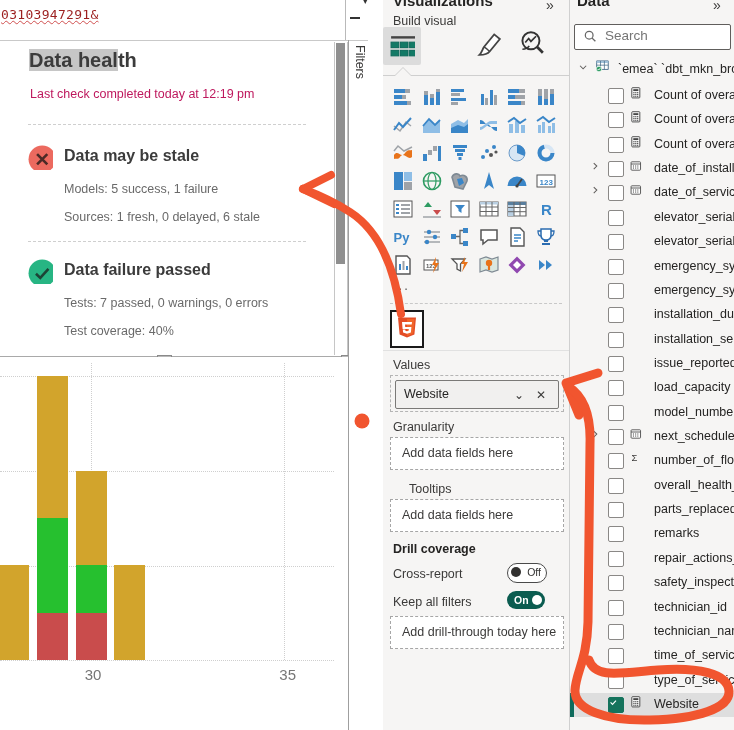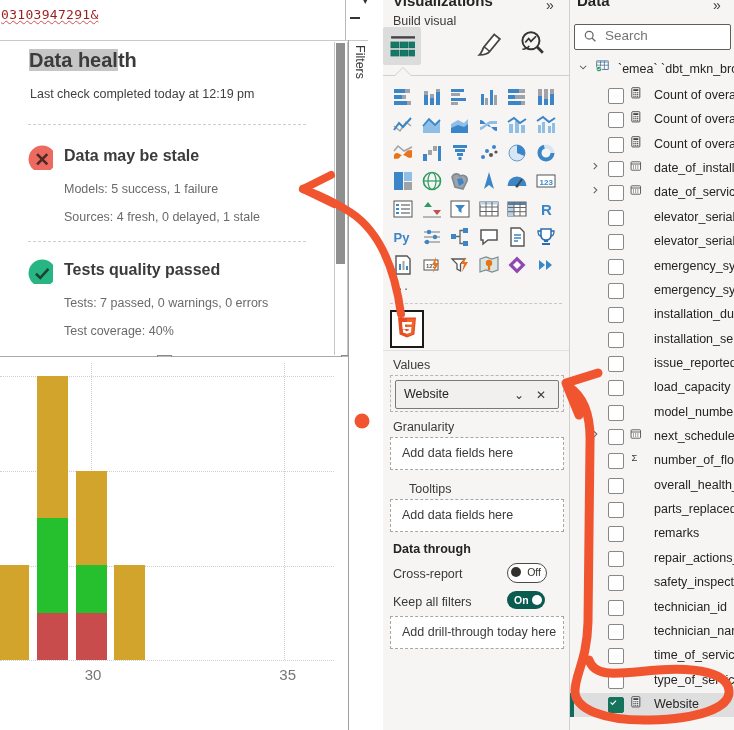--- a/index.html
+++ b/index.html
@@ -16,7 +16,7 @@
   .card{left:0;top:41px;width:348px;height:315px;background:#fff;border-bottom:1px solid #a9a9a9}
   .card-title{left:29px;top:8px;font-size:20px;font-weight:700;color:#3b3b3b}
   .hl{background:#c6c6c6}
-  .card-sub{left:30px;top:46px;font-size:12.5px;color:#404040}
+  .card-sub{left:30px;top:46px;font-size:12.5px;color:#be185d}
   .dashsep{border-top:1px dashed #cfcfcf;width:278px;left:28px}
   .sec-icon{width:25px;height:25px}
   .sec-title{font-size:16px;font-weight:700;color:#3b3b3b}

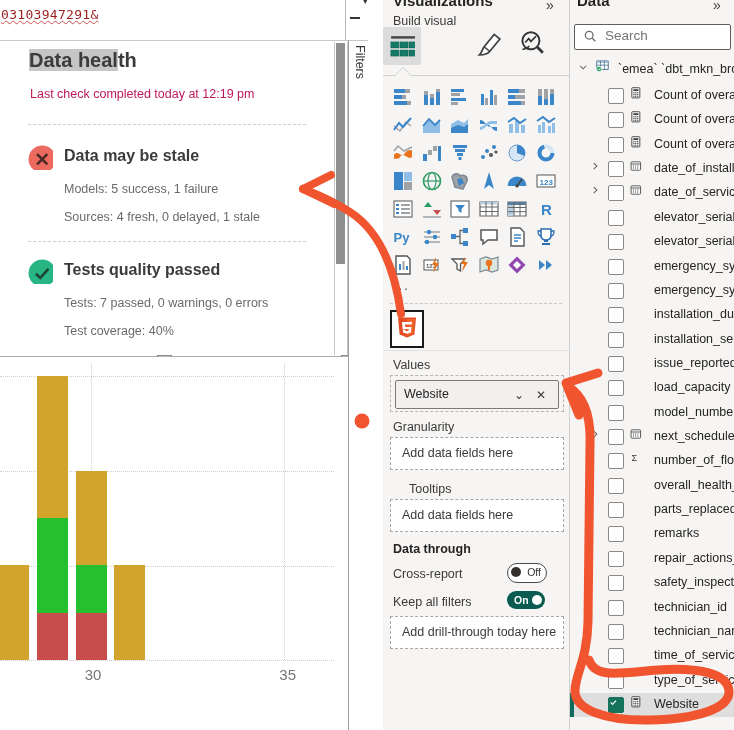--- a/index.html
+++ b/index.html
@@ -102,7 +102,7 @@
       </svg></div>
   <div class="abs sec-title" style="left:64px;top:106px">Data may be stale</div>
   <div class="abs sec-line" style="left:64px;top:141px">Models: 5 success, 1 failure</div>
-  <div class="abs sec-line" style="left:64px;top:169px">Sources: 4 fresh, 0 delayed, 1 stale</div>
+  <div class="abs sec-line" style="left:64px;top:169px">Sources: 1 fresh, 0 delayed, 6 stale</div>
   <div class="abs dashsep" style="top:200px"></div>
 
   <div class="abs sec-icon" style="left:28px;top:218px"><svg width="25" height="25" viewBox="0 0 22 22">

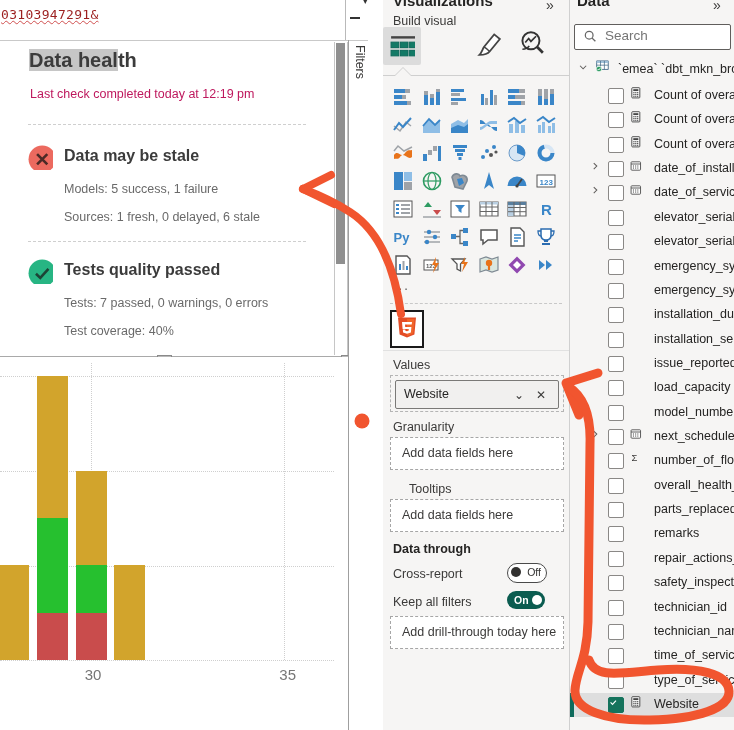--- a/index.html
+++ b/index.html
@@ -109,7 +109,7 @@
         <circle cx="12.5" cy="12.5" r="12" fill="#27B583"></circle>
         <path d="M7,13 L10.8,16.6 L18,8.6" stroke="#1c4436" fill="none" stroke-width="2.3"></path>
       </svg></div>
-  <div class="abs sec-title" style="left:64px;top:220px">Tests quality passed</div>
+  <div class="abs sec-title" style="left:64px;top:220px">Data failure passed</div>
   <div class="abs sec-line" style="left:64px;top:255px">Tests: 7 passed, 0 warnings, 0 errors</div>
   <div class="abs sec-line" style="left:64px;top:283px">Test coverage: 40%</div>
 

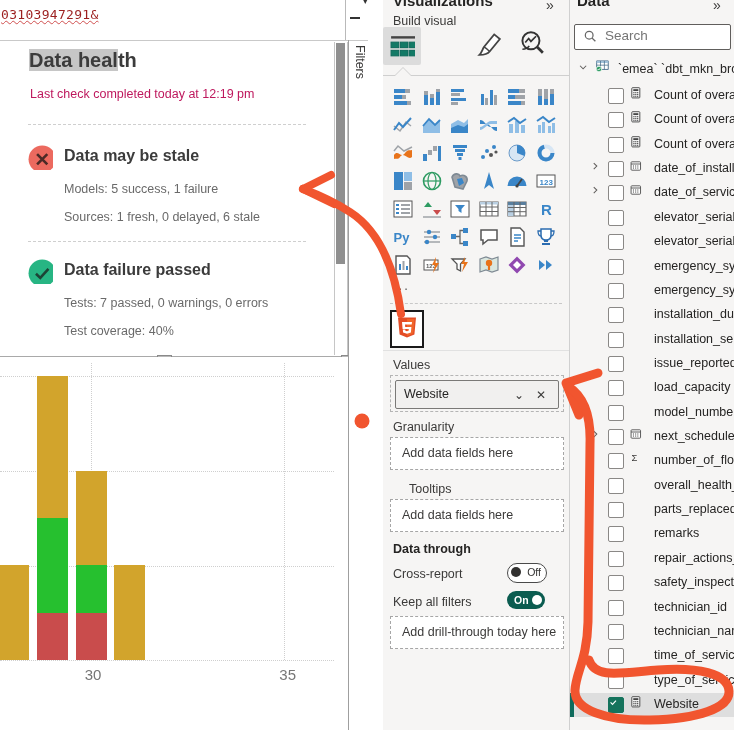--- a/index.html
+++ b/index.html
@@ -427,7 +427,7 @@
       <span>Add data fields here</span>
     </div>
 
-  <div class="abs bold-label" style="left:10px;top:542px">Data through</div>
+  <div class="abs bold-label" style="left:10px;top:542px">Drill coverage</div>
   <div class="abs section-label" style="left:10px;top:567px">Cross-report</div>
   <div class="toggle off" style="left:124px;top:563px">
     <span class="knob"></span>

